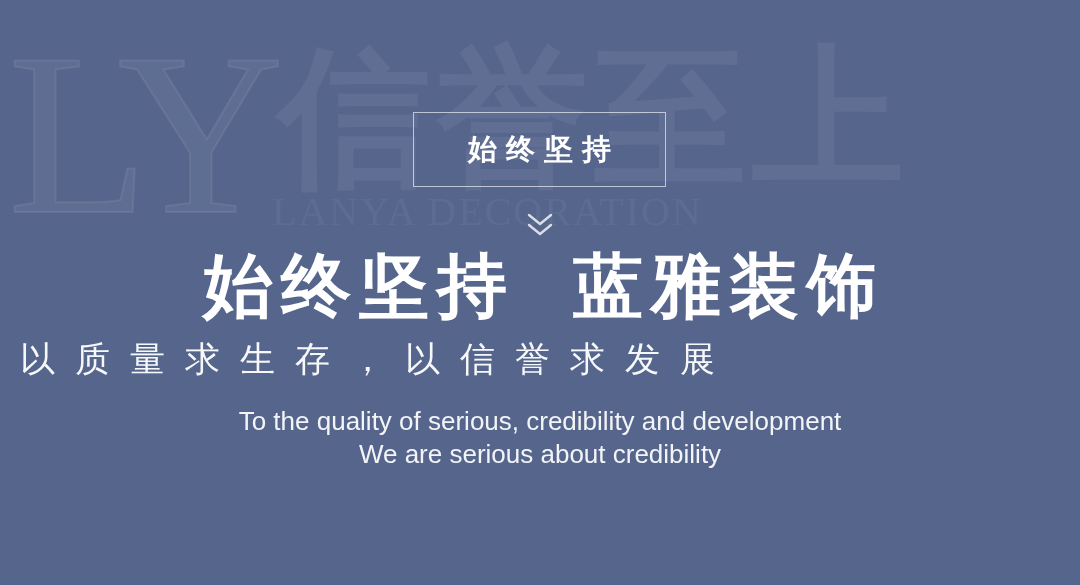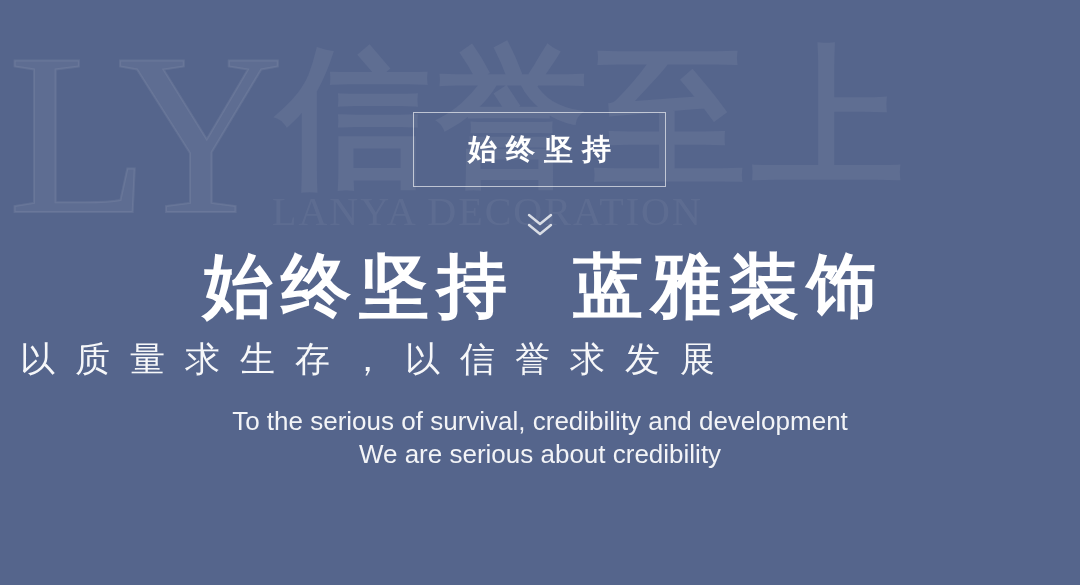--- a/index.html
+++ b/index.html
@@ -192,7 +192,7 @@
     <div class="subhead">以质量求生存，以信誉求发展</div>
 
     <div class="english">
-      <div>To the serious of survival, credibility and development</div>
+      <div>To the quality of serious, credibility and development</div>
       <div>We are serious about credibility</div>
     </div>
 

